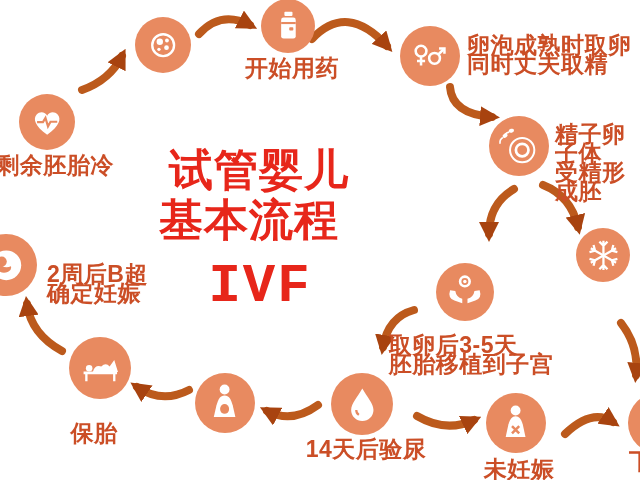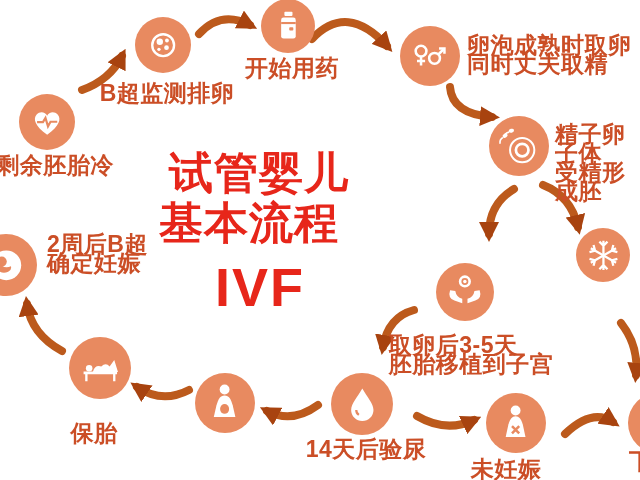--- a/index.html
+++ b/index.html
@@ -70,7 +70,6 @@
       <circle class="ic-f" cx="19" cy="29" r="2"></circle>
     </svg>
   </div>
-  <div class="lbl ctr" style="left:167px;top:84px">B超监测排卵</div>
 
   <div class="node" style="left:261px;top:-1px;width:54px;height:54px">
     <svg class="ic" viewBox="0 0 48 48">

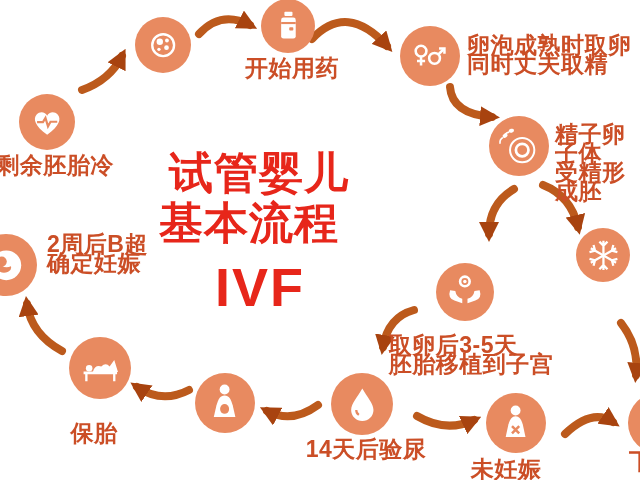--- a/index.html
+++ b/index.html
@@ -19,7 +19,7 @@
        color:var(--label-red,#cb4e26);white-space:pre-line;letter-spacing:0.5px;}
   .ctr{transform:translateX(-50%);}
   .title-line{position:absolute;z-index:3;transform:translateX(-50%);color:var(--title-red,#e7261a);
-       font-weight:900;white-space:nowrap;}
+       font-weight:900;white-space:nowrap;font-family:Liberation Mono, monospace;}
   .t-cjk{font-size:44px;letter-spacing:1px;line-height:46px;}
   .t-ivf{font-size:54px;line-height:50px;letter-spacing:2px;}
 </style>

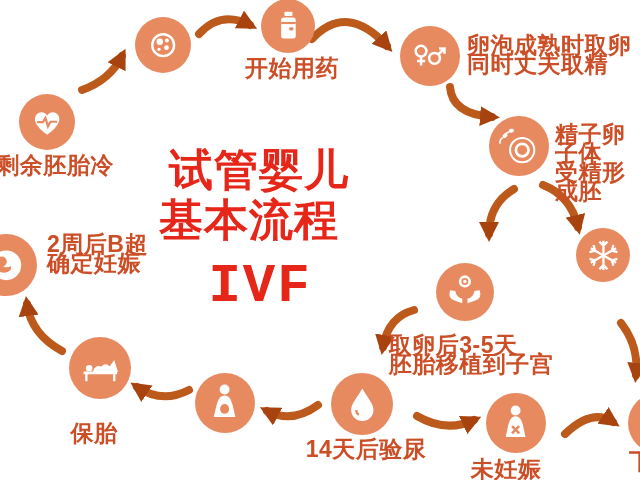--- a/index.html
+++ b/index.html
@@ -172,7 +172,7 @@
       <path class="ic-bg" d="M13 27 q5 7 13 4 q4 -2 3 -6 q-7 3 -13 -3 z"></path>
     </svg>
   </div>
-  <div class="lbl" style="left:47px;top:235px">2周后B超
+  <div class="lbl" style="left:47px;top:265px">2周后B超
 确定妊娠</div>
 
 </div>

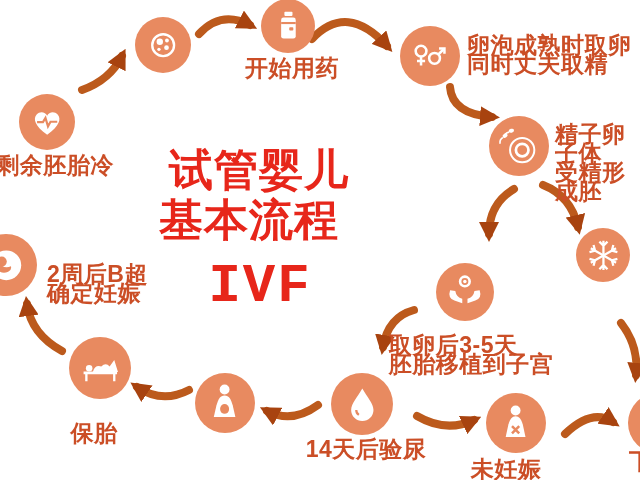--- a/index.html
+++ b/index.html
@@ -140,7 +140,7 @@
       <path class="ic-bgs" stroke-width="2.8" d="M20 28 L28 36 M28 28 L20 36"></path>
     </svg>
   </div>
-  <div class="lbl ctr" style="left:506px;top:460px">未妊娠</div>
+  <div class="lbl ctr" style="left:519px;top:460px">未妊娠</div>
 
   <div class="node" style="left:628px;top:393px;width:60px;height:60px">
     <svg class="ic" viewBox="0 0 48 48"></svg>

